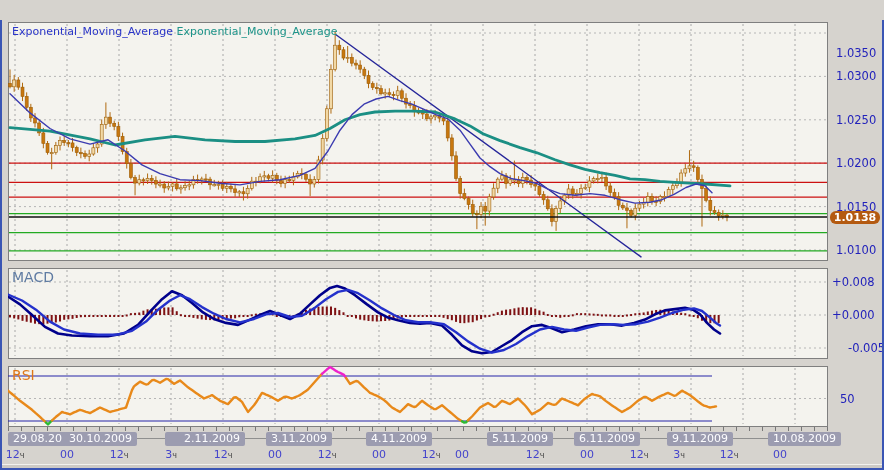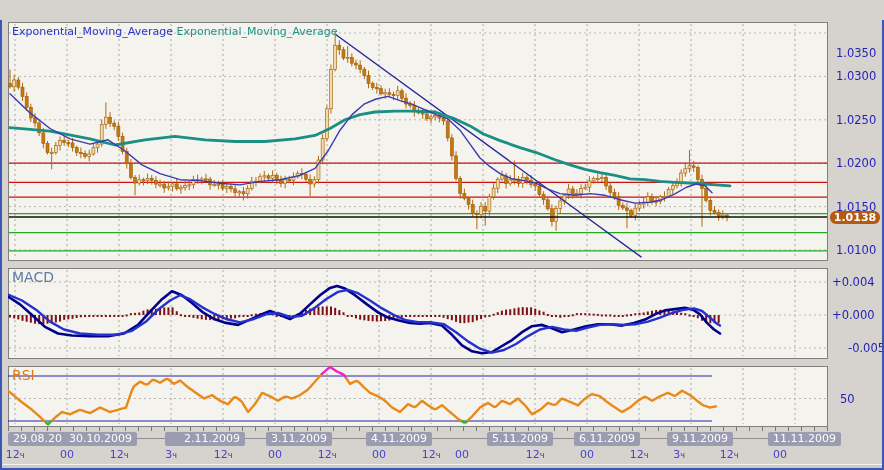--- a/index.html
+++ b/index.html
@@ -655,7 +655,7 @@
       <div class="axis-lbl" style="left: 836px; top: 136.2px;">1.0200</div>
       <div class="axis-lbl" style="left: 836px; top: 179.6px;">1.0150</div>
       <div class="axis-lbl" style="left: 836px; top: 223px;">1.0100</div>
-      <div class="axis-lbl" style="left: 832px; top: 255px;">+0.004</div>
+      <div class="axis-lbl" style="left: 832px; top: 255px;">+0.008</div>
       <div class="axis-lbl" style="left: 832px; top: 288px;">+0.000</div>
       <div class="axis-lbl" style="left: 832px; top: 321px; margin-left: 16px;">-0.005</div>
       <div class="axis-lbl" style="left: 840px; top: 371.5px;">50</div>

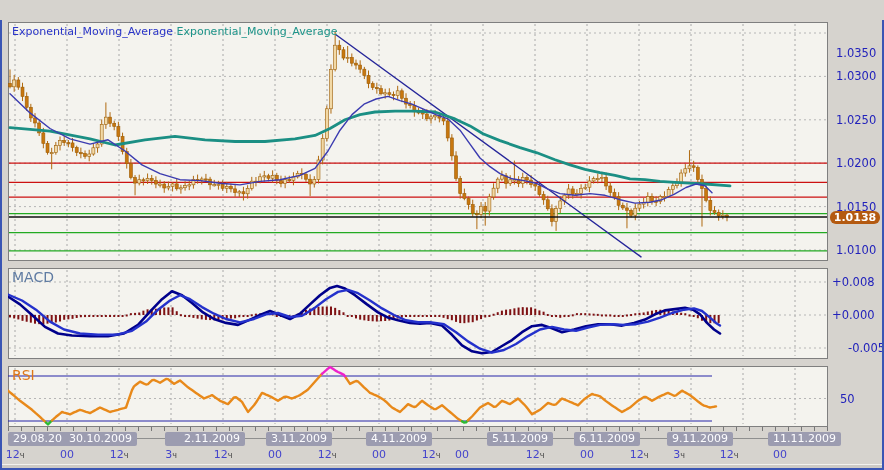--- a/index.html
+++ b/index.html
@@ -667,7 +667,7 @@
       <div class="date-badge" style="left: 487px; top: 412px;">5.11.2009</div>
       <div class="date-badge" style="left: 574px; top: 412px;">6.11.2009</div>
       <div class="date-badge" style="left: 667px; top: 412px;">9.11.2009</div>
-      <div class="date-badge" style="left: 768px; top: 412px;">11.11.2009</div>
+      <div class="date-badge" style="left: 768px; top: 412px;">10.08.2009</div>
       <div class="time-lbl" style="left: 15px; top: 428px;">12<span class="hr">ч</span></div>
       <div class="time-lbl" style="left: 67px; top: 428px;">00</div>
       <div class="time-lbl" style="left: 119px; top: 428px;">12<span class="hr">ч</span></div>

